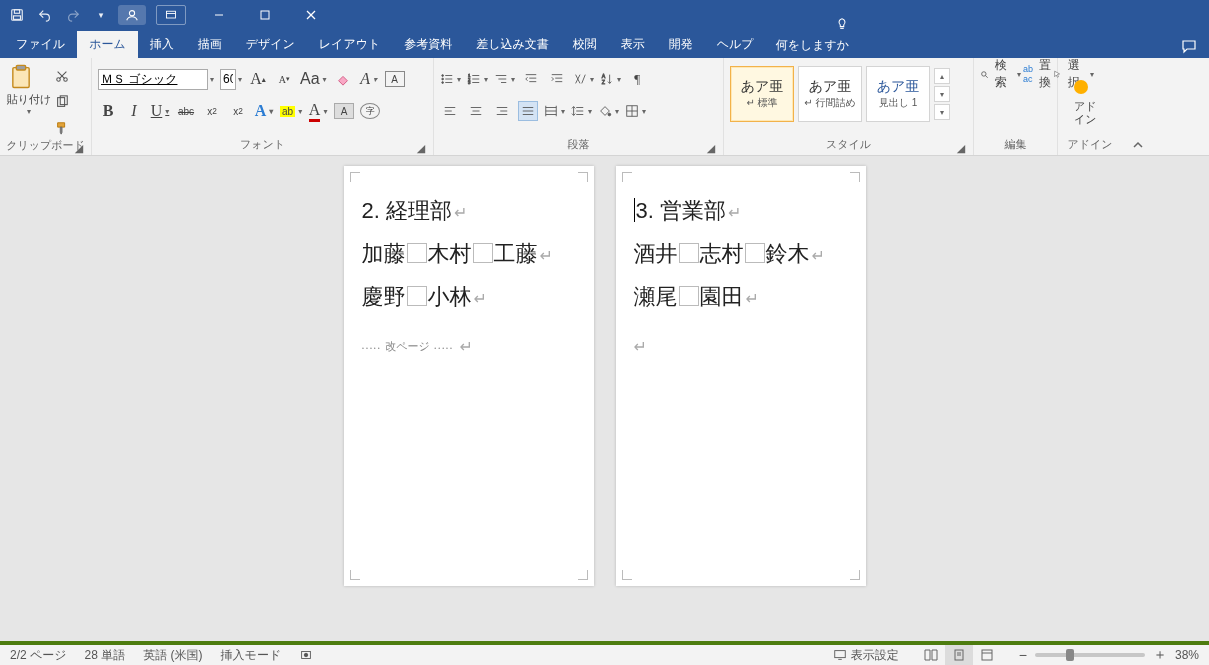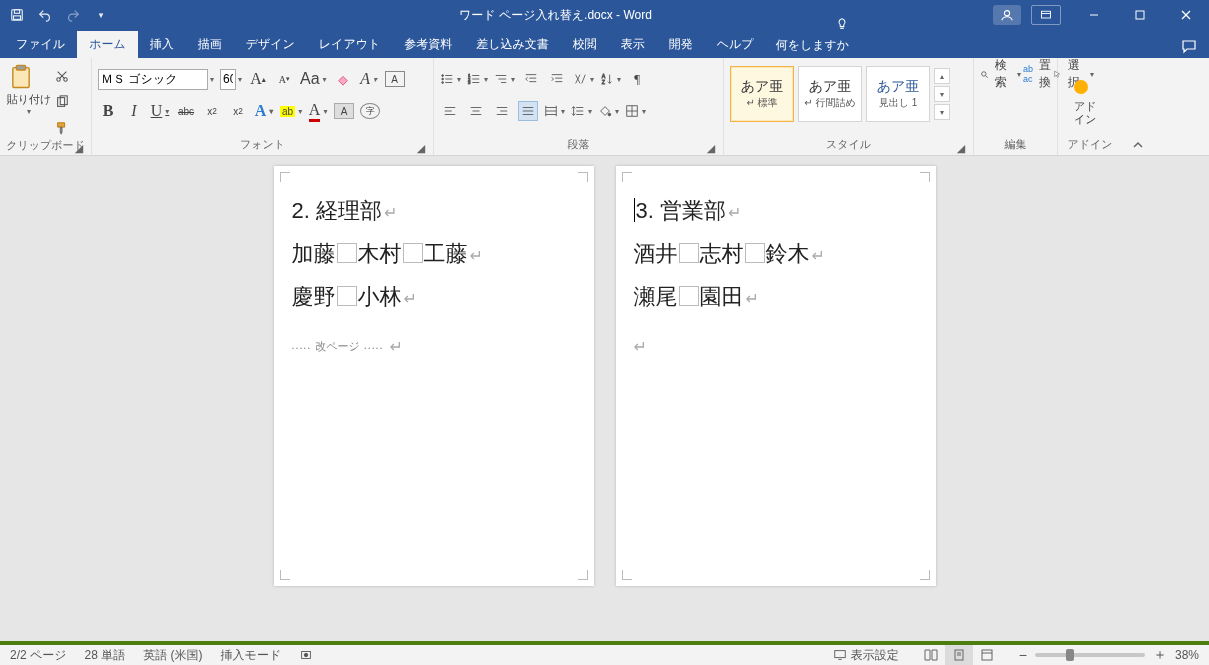--- a/index.html
+++ b/index.html
@@ -114,7 +114,6 @@
     </span>
     <span class="icon" style="font-size:9px;color:#fff;">▾</span>
   </div>
-  <div class="title-center">ワード ページ入れ替え.docx  -  Word</div>
   <div class="acct">
     <svg viewBox="0 0 16 16" width="14" height="14" fill="none" stroke="#fff" stroke-width="1.2">
         <circle cx="8" cy="6" r="3"></circle>

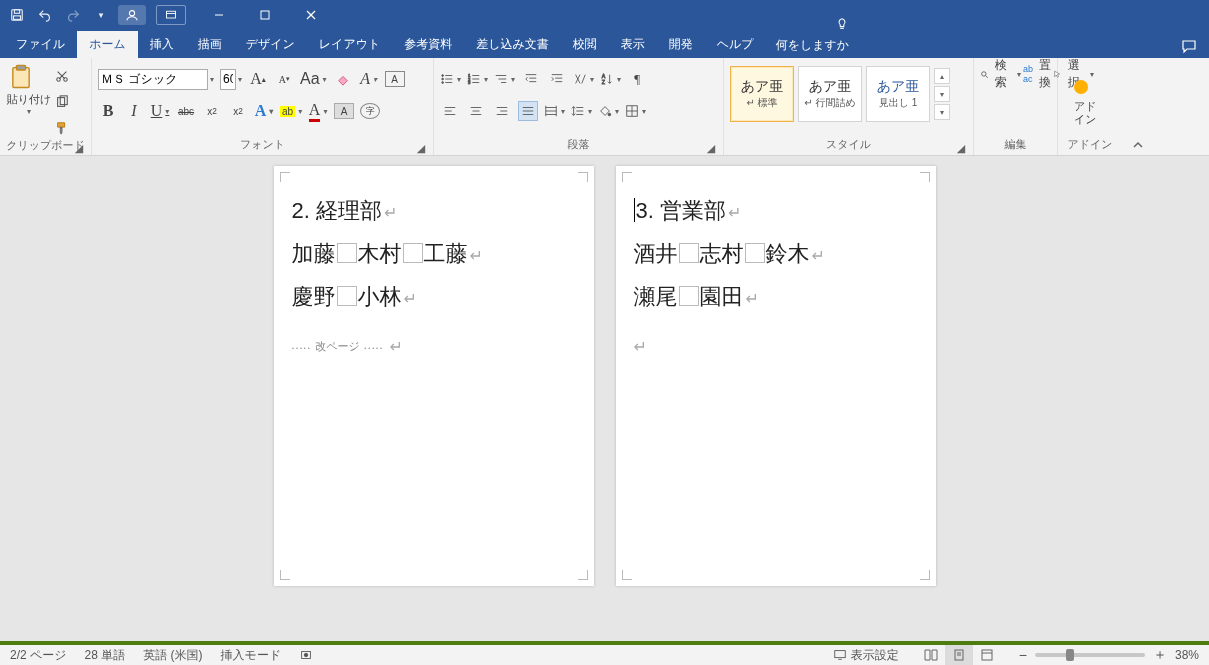--- a/index.html
+++ b/index.html
@@ -36,7 +36,7 @@
   .stack { display:flex; flex-direction:column; gap:0px; }
   .btn-sm { min-width:20px; height:20px; display:inline-flex; align-items:center; justify-content:center; color:#444; }
   select.fake, input.fake { font-size:12px; padding:1px 2px; border:1px solid #ababab; background:#fff; height:21px;}
-  .font-name { width:110px; }
+  .font-name { width:110px;text-decoration:underline; }
   .font-size { width:16px; }
   .dd::after { content:"▾"; font-size:8px; margin-left:3px; color:#666; }
 

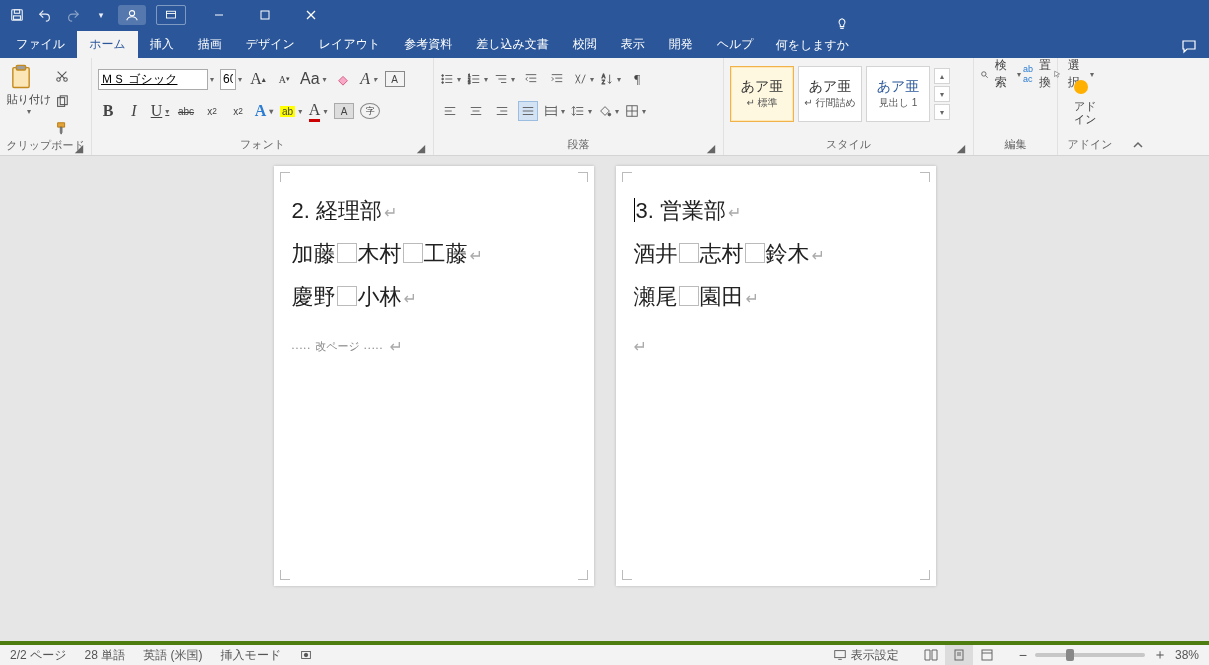--- a/index.html
+++ b/index.html
@@ -62,7 +62,7 @@
   
   .doc-area { flex:1; background:#e6e6e6; overflow:hidden; position:relative; }
   .pages { display:flex; gap:22px; justify-content:center; padding-top:10px; }
-  .page { width:320px; height:420px; background:#fff; box-shadow: 0 0 3px rgba(0,0,0,.2); position:relative; padding: 24px 18px; }
+  .page { width:250px; height:420px; background:#fff; box-shadow: 0 0 3px rgba(0,0,0,.2); position:relative; padding: 24px 18px; }
   .page .corner { position:absolute; width:10px; height:10px; }
   .page .corner.tl { top:6px; left:6px; border-left:1px solid #bbb; border-top:1px solid #bbb;}
   .page .corner.tr { top:6px; right:6px; border-right:1px solid #bbb; border-top:1px solid #bbb;}

